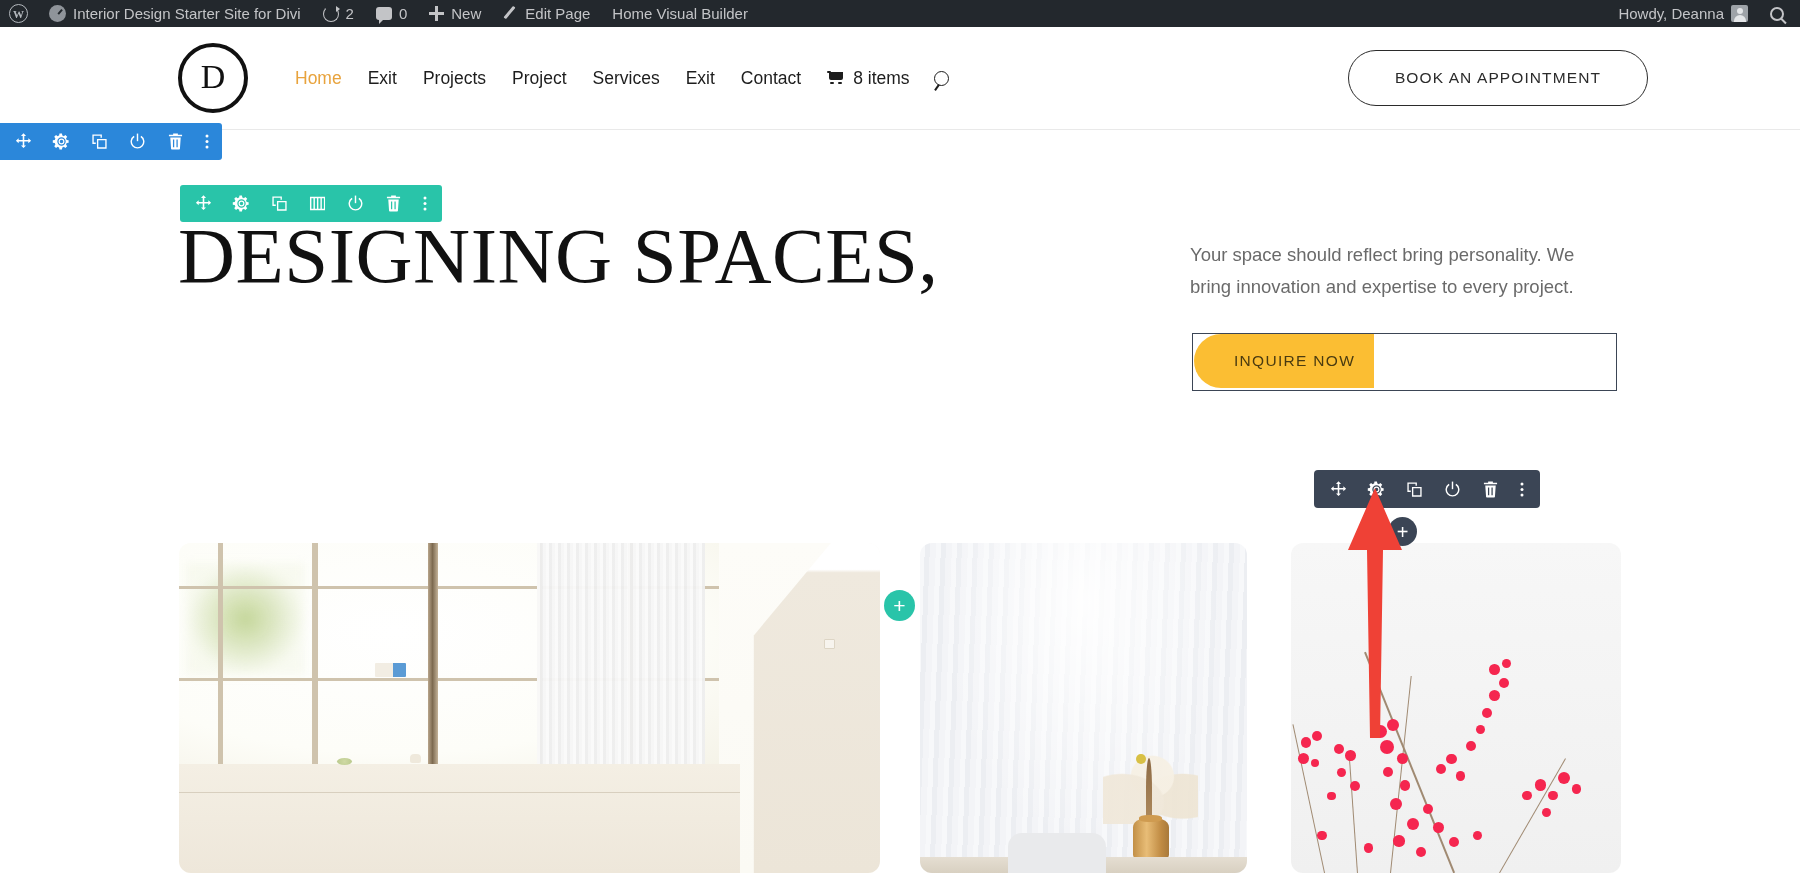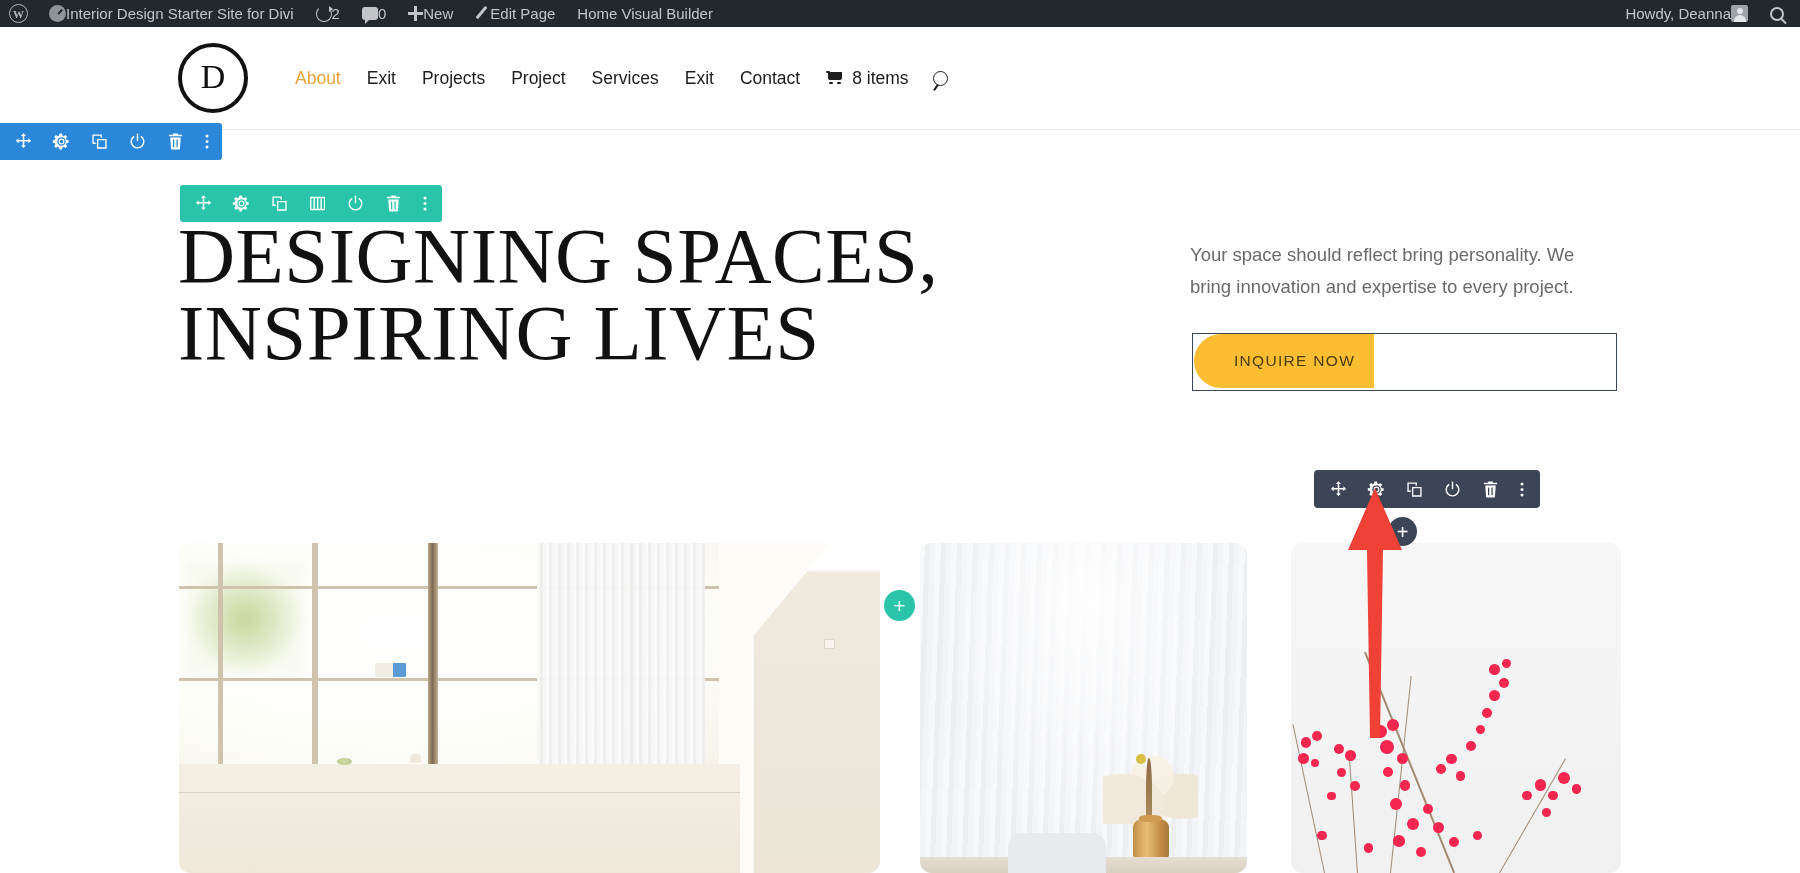--- a/index.html
+++ b/index.html
@@ -22,7 +22,7 @@
     z-index: 200;
   }
   .ab-item {
-    display: flex; align-items: center; 
+    display: flex; align-items: center; gap: 7px;
     height: 27px; padding: 0 11px;
     color: #c3c4c7; white-space: nowrap;
   }

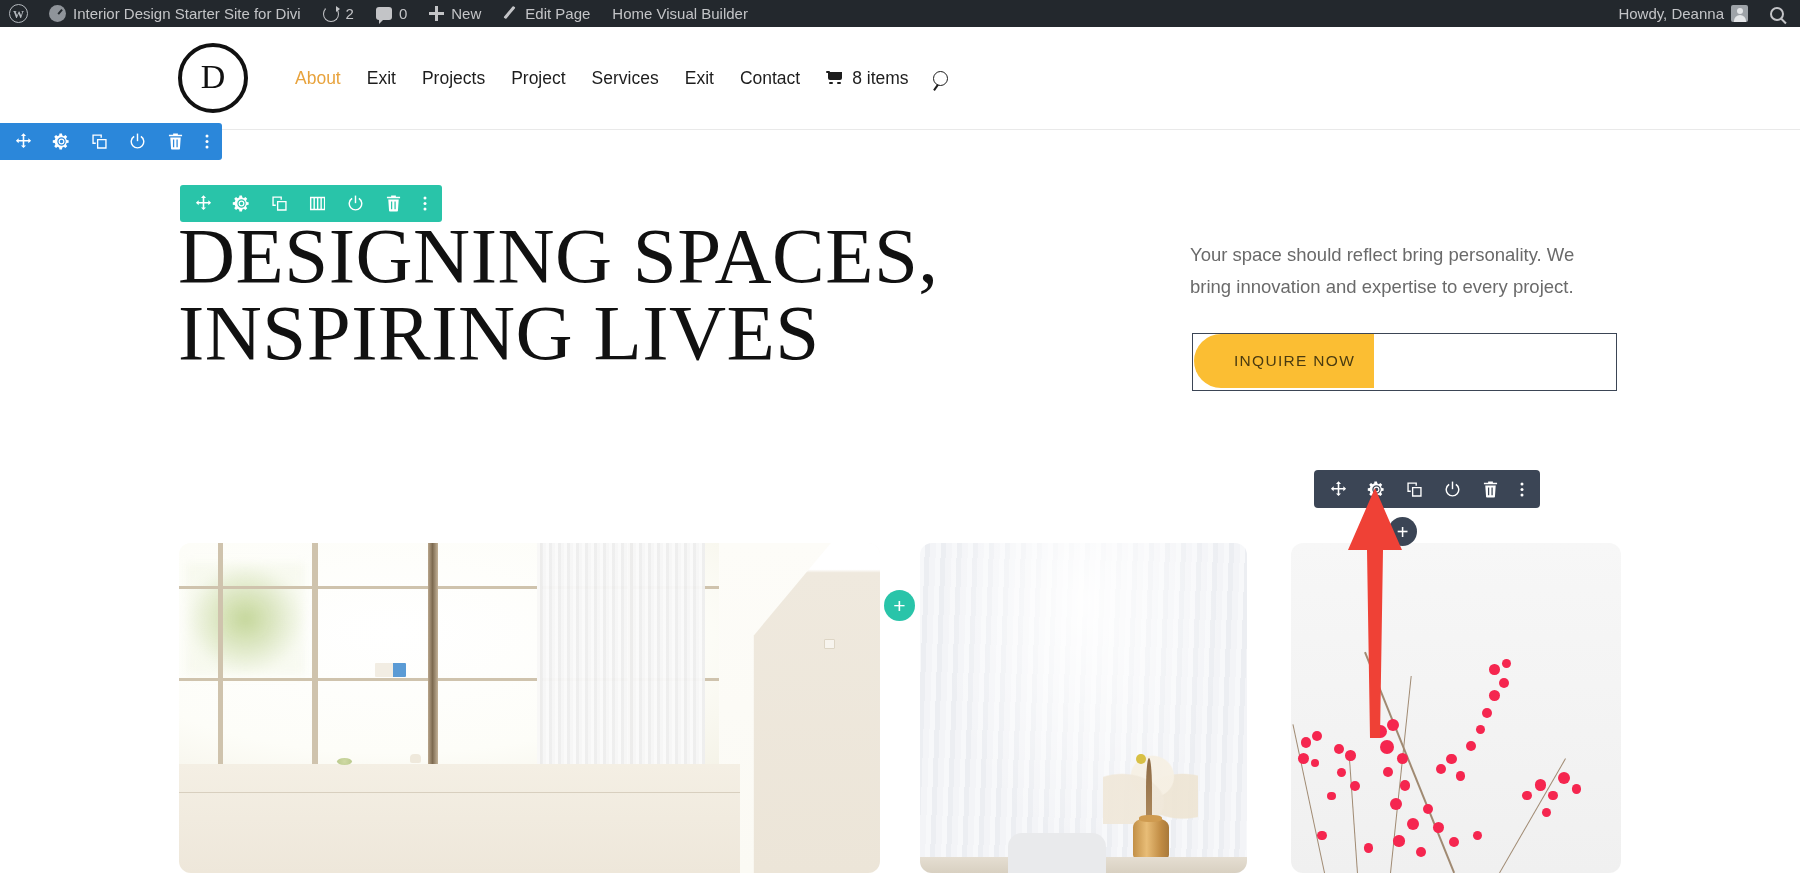--- a/index.html
+++ b/index.html
@@ -378,7 +378,7 @@
     <span>D</span>
   </div>
   <nav id="main-nav">
-    <a href="#" class="active">About</a>
+    <a href="#" class="active">Home</a>
     <a href="#">Exit</a>
     <a href="#">Projects</a>
     <a href="#">Project</a>

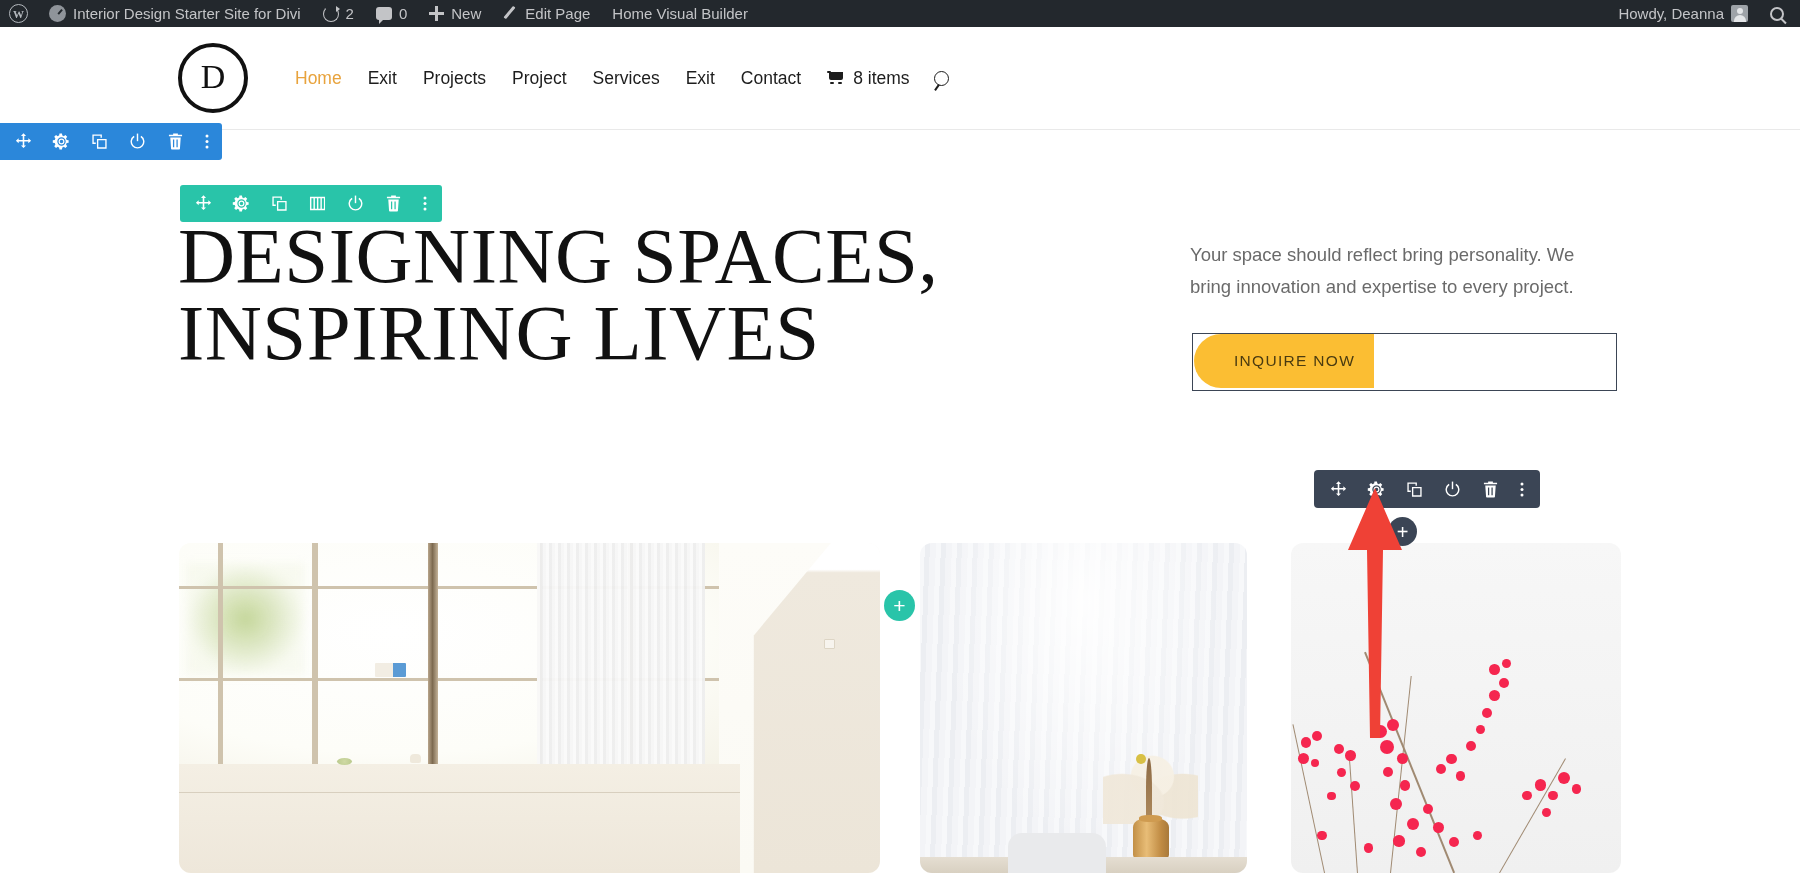--- a/index.html
+++ b/index.html
@@ -391,6 +391,7 @@
     </span>
     <span class="icon-search-nav"></span>
   </nav>
+  <button id="book-btn">BOOK AN APPOINTMENT</button>
 </header>
 
 <div id="page">

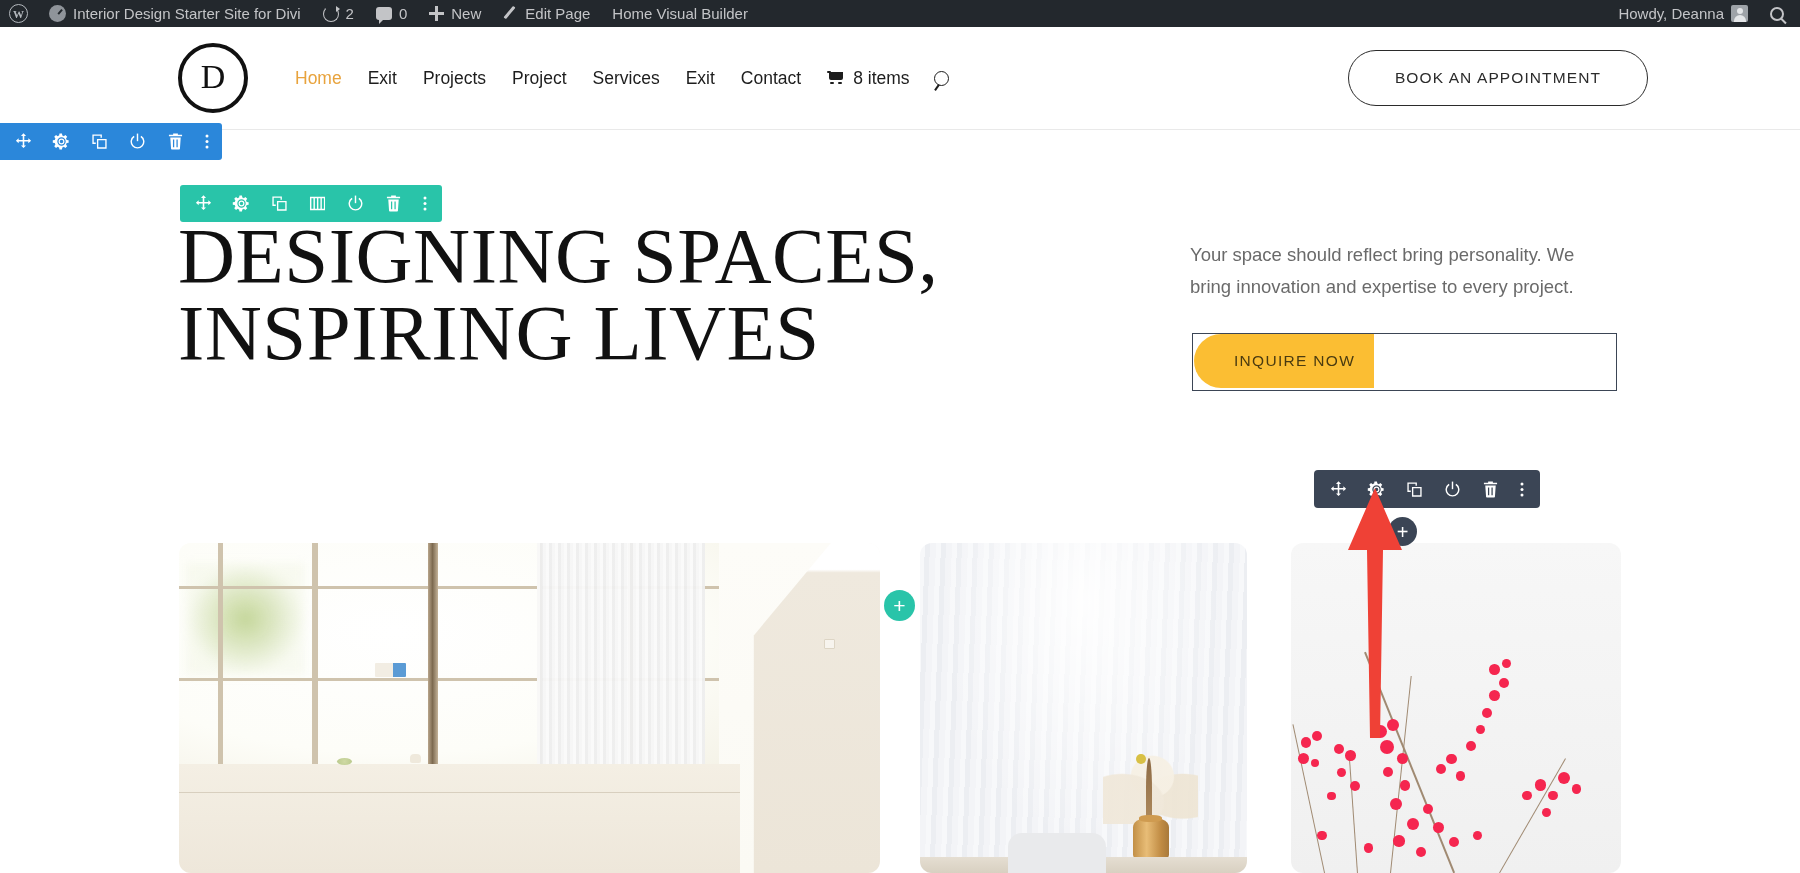--- a/index.html
+++ b/index.html
@@ -480,7 +480,6 @@
   <div id="hero">
     <h1 id="hero-title">
       <span>DESIGNING SPACES,</span><br>
-      <span>INSPIRING LIVES</span>
     </h1>
     <p id="hero-sub">Your space should reflect bring personality. We bring innovation and expertise to every project.</p>
 

